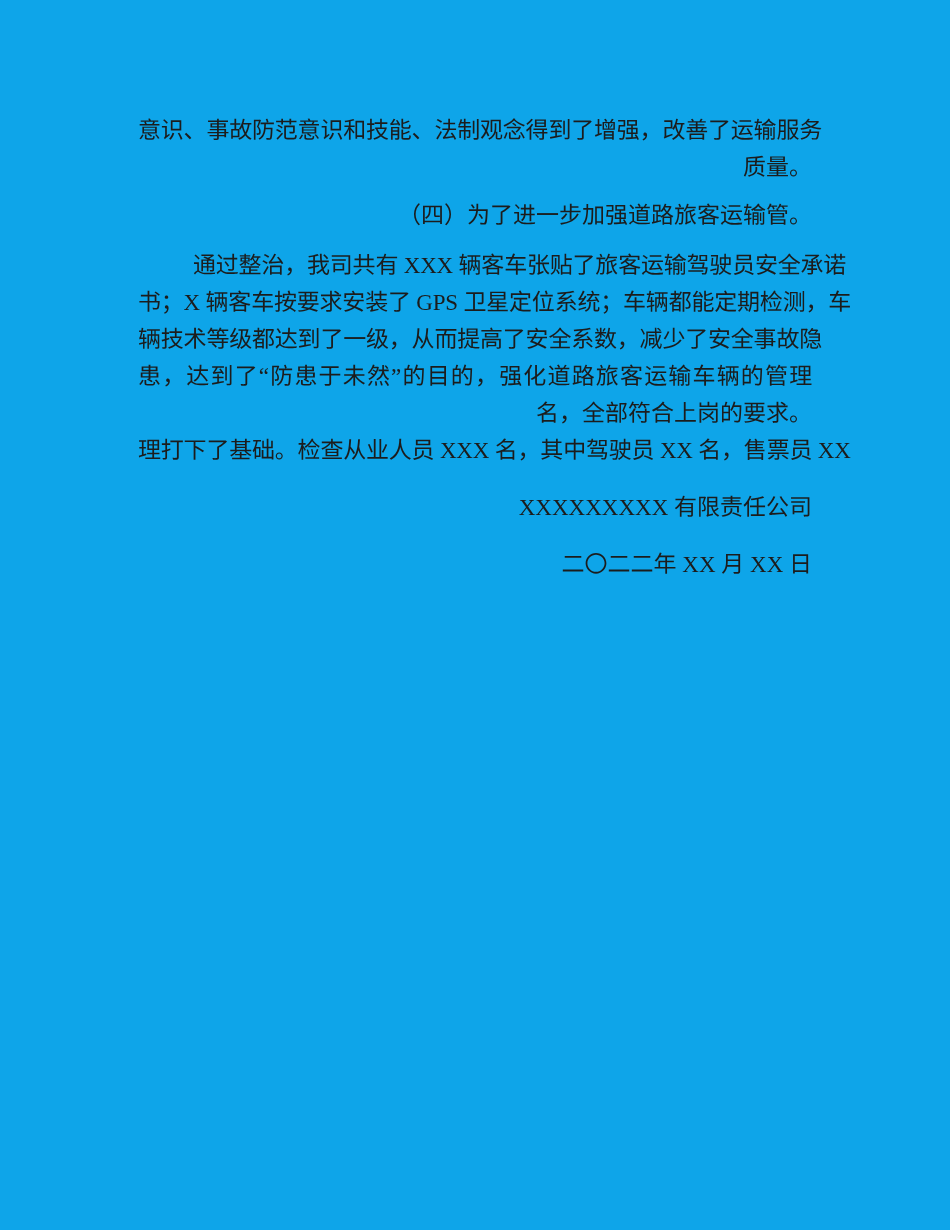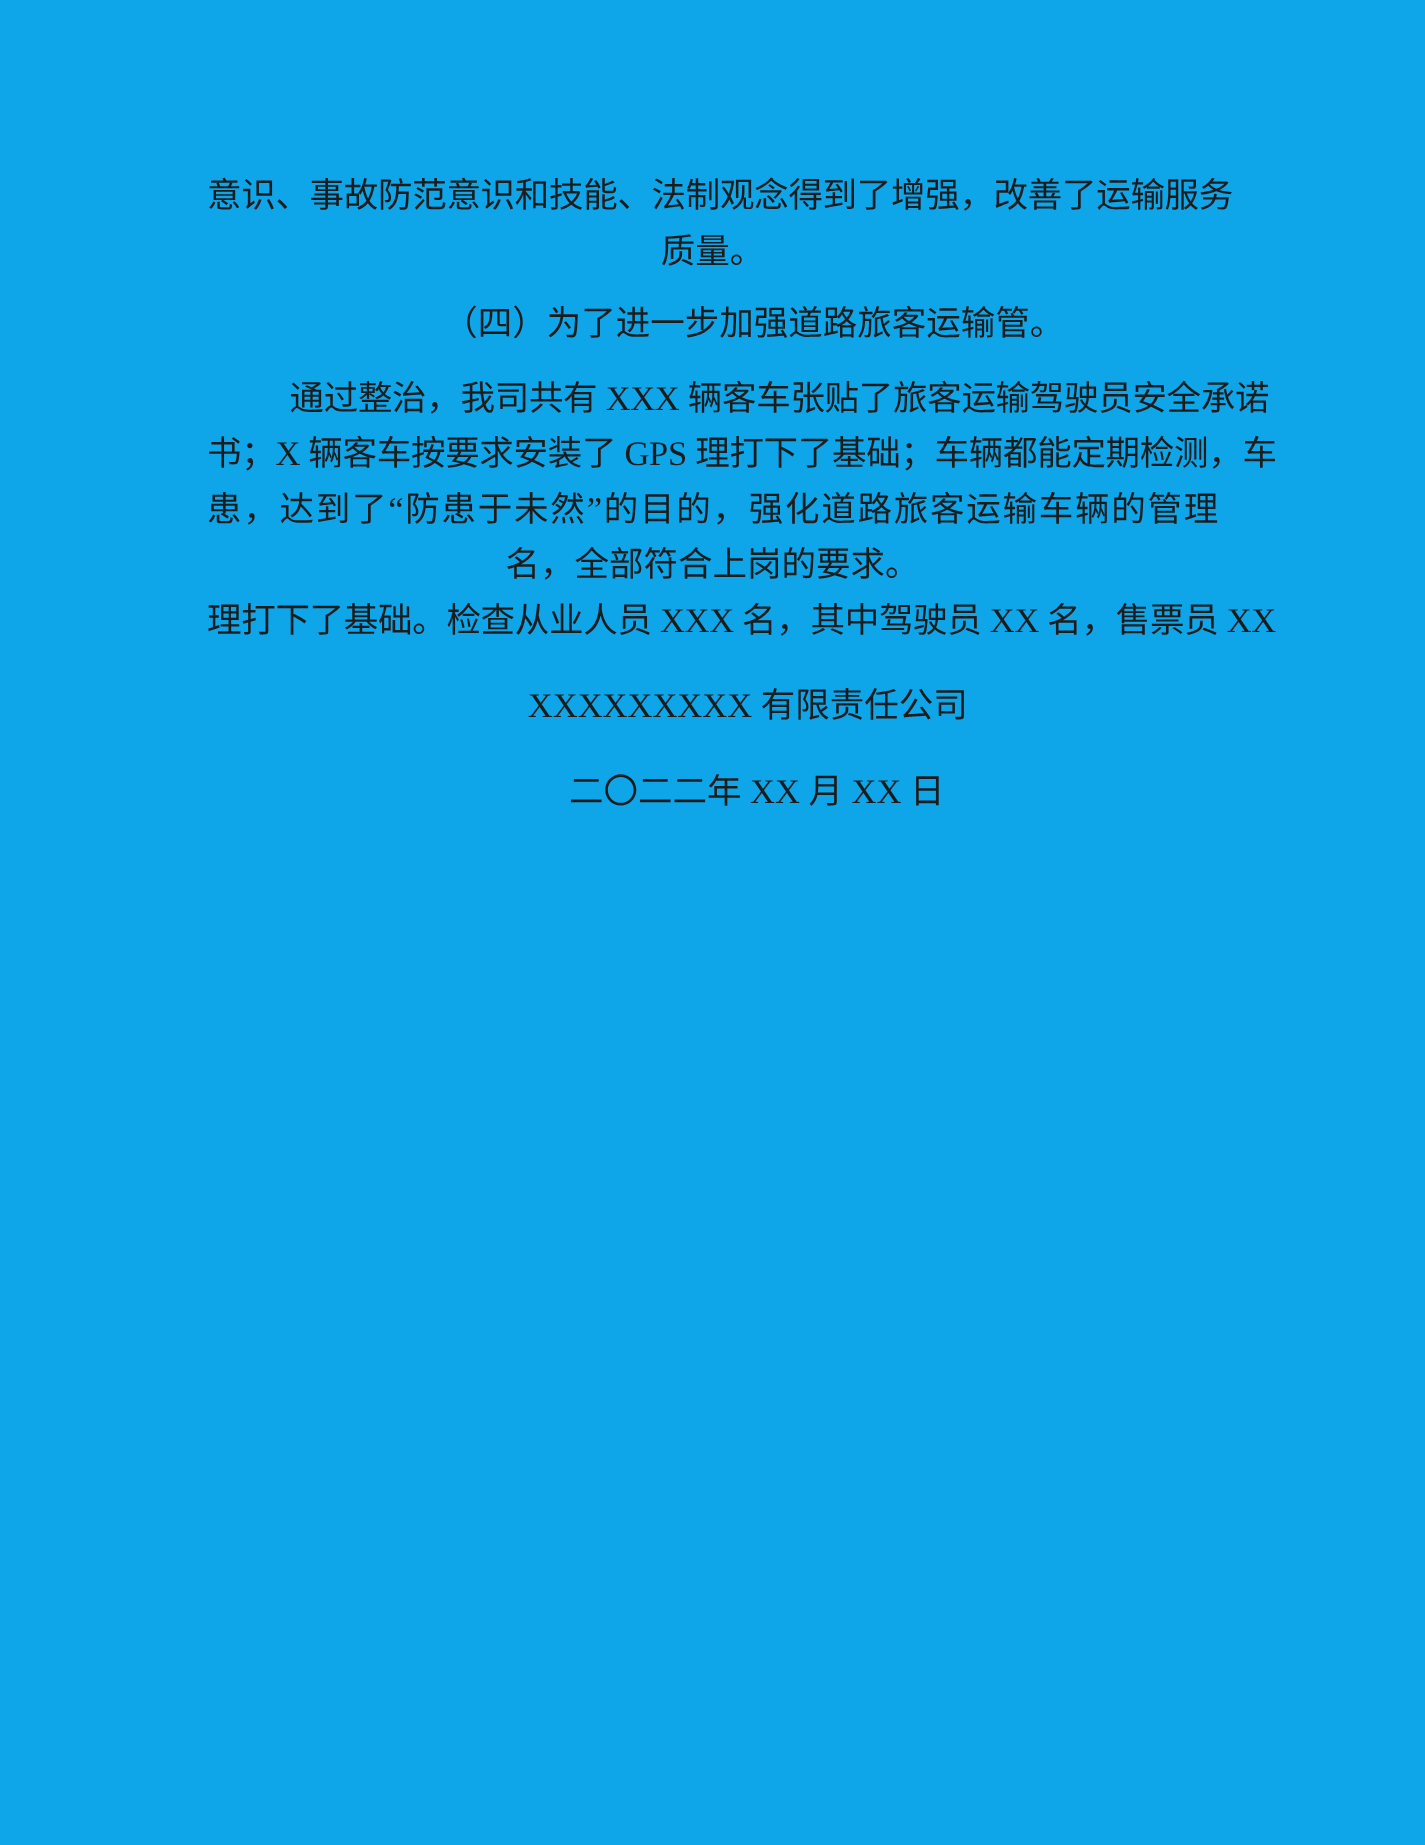--- a/index.html
+++ b/index.html
@@ -27,7 +27,7 @@
     height: 37px;
     white-space: nowrap;
     overflow: visible;
-    text-align: center;
+    text-align: right;
   }
   
   .j {

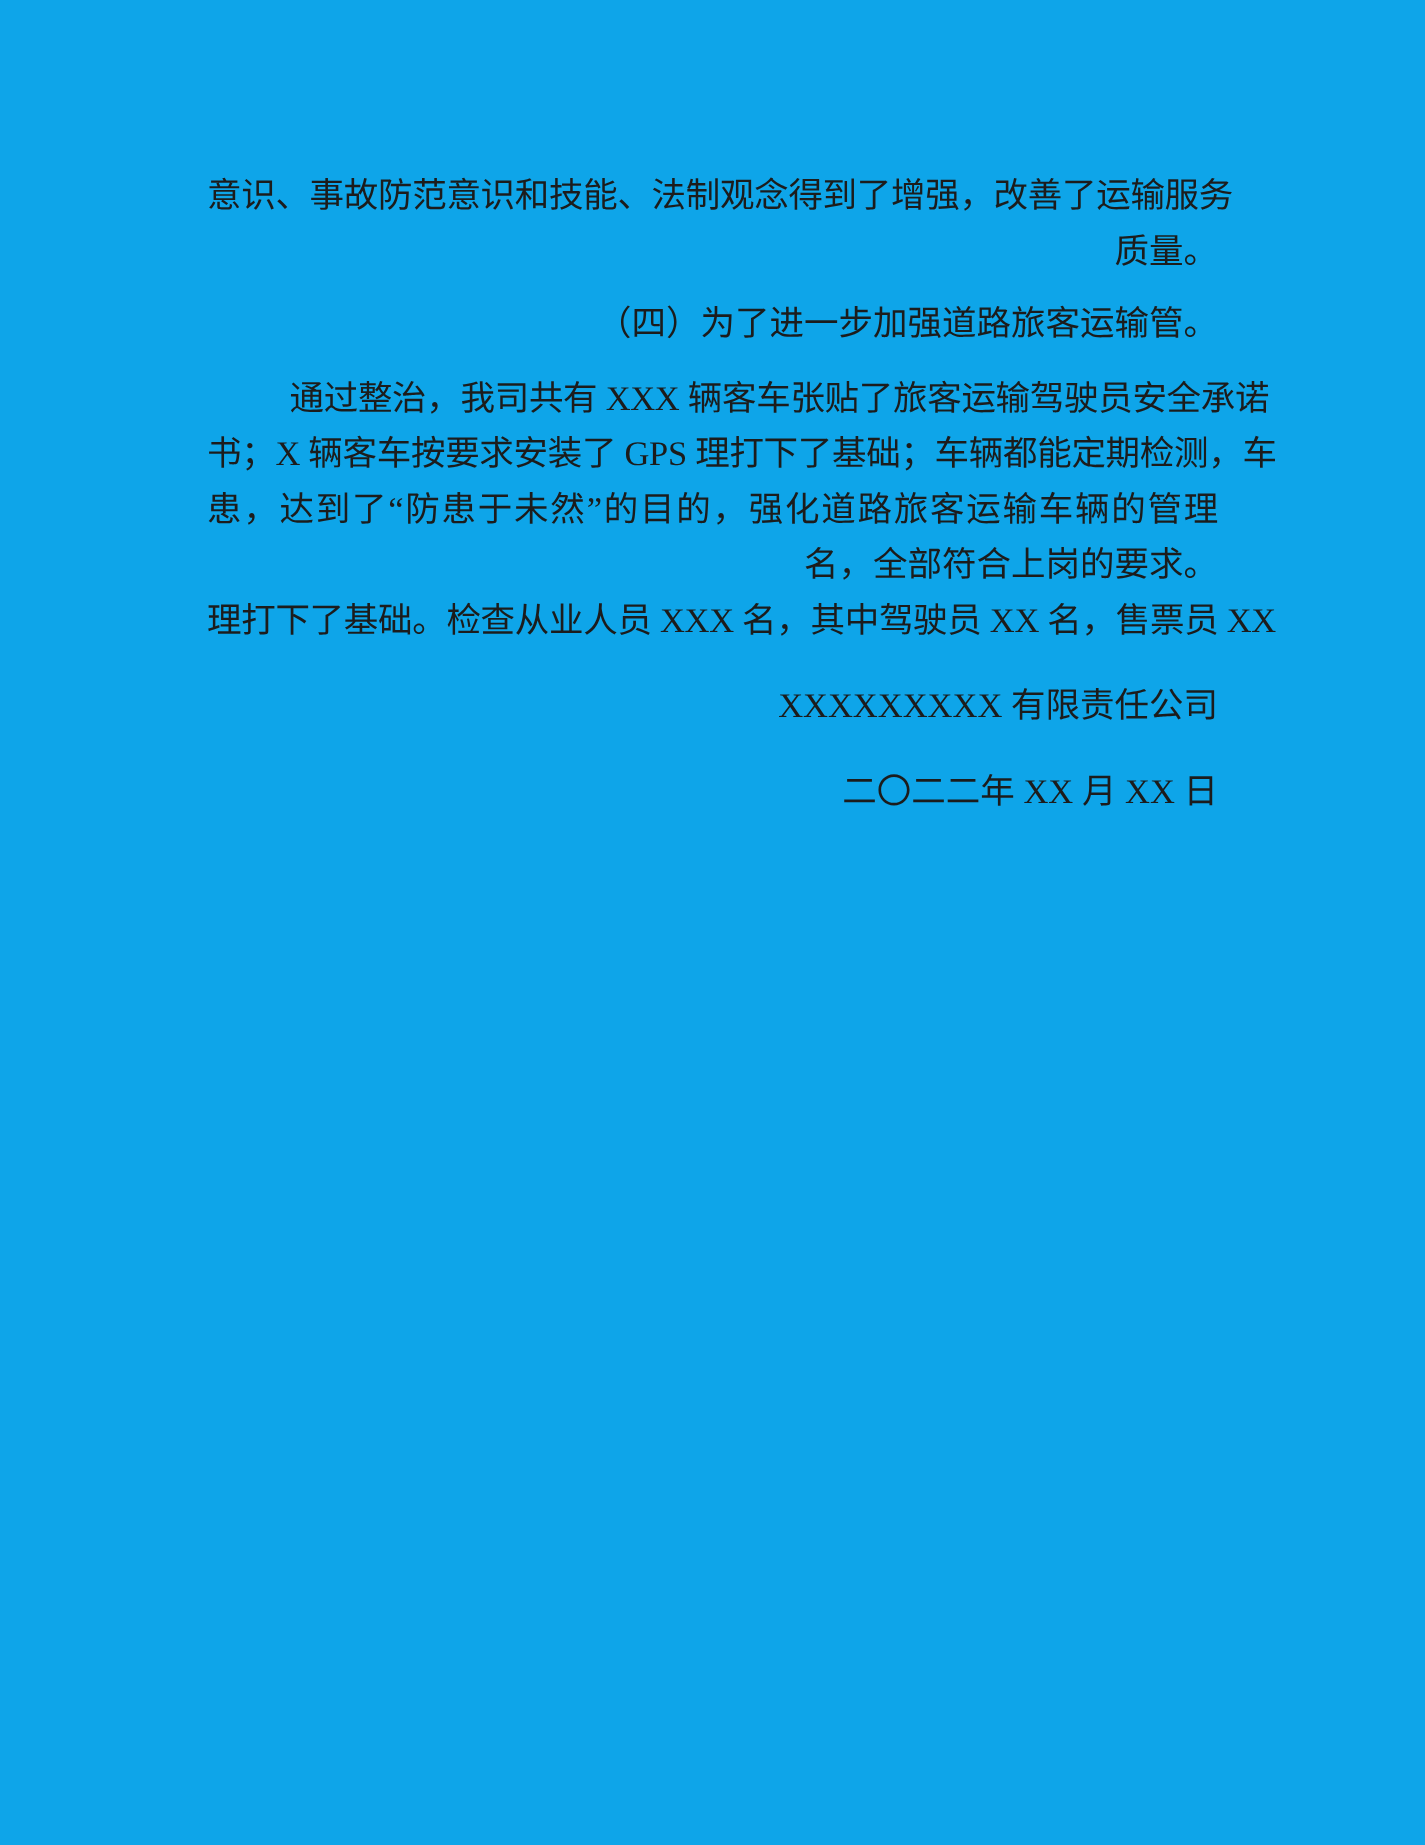--- a/index.html
+++ b/index.html
@@ -56,7 +56,7 @@
 
   <div class="para para-gap-lg">
     <div class="line j indent-2">通过整治，我司共有 XXX 辆客车张贴了旅客运输驾驶员安全承诺</div>
-    <div class="line j">书；X 辆客车按要求安装了 GPS 理打下了基础；车辆都能定期检测，车</div>
+    <div class="line j">书；X 辆客车按要求安装了 GPS 卫星定位系统；车辆都能定期检测，车</div>
     <div class="line j">患，达到了“防患于未然”的目的，强化道路旅客运输车辆的管理</div>
     <div class="line">名，全部符合上岗的要求。</div>
     <div class="line j">理打下了基础。检查从业人员 XXX 名，其中驾驶员 XX 名，售票员 XX</div>

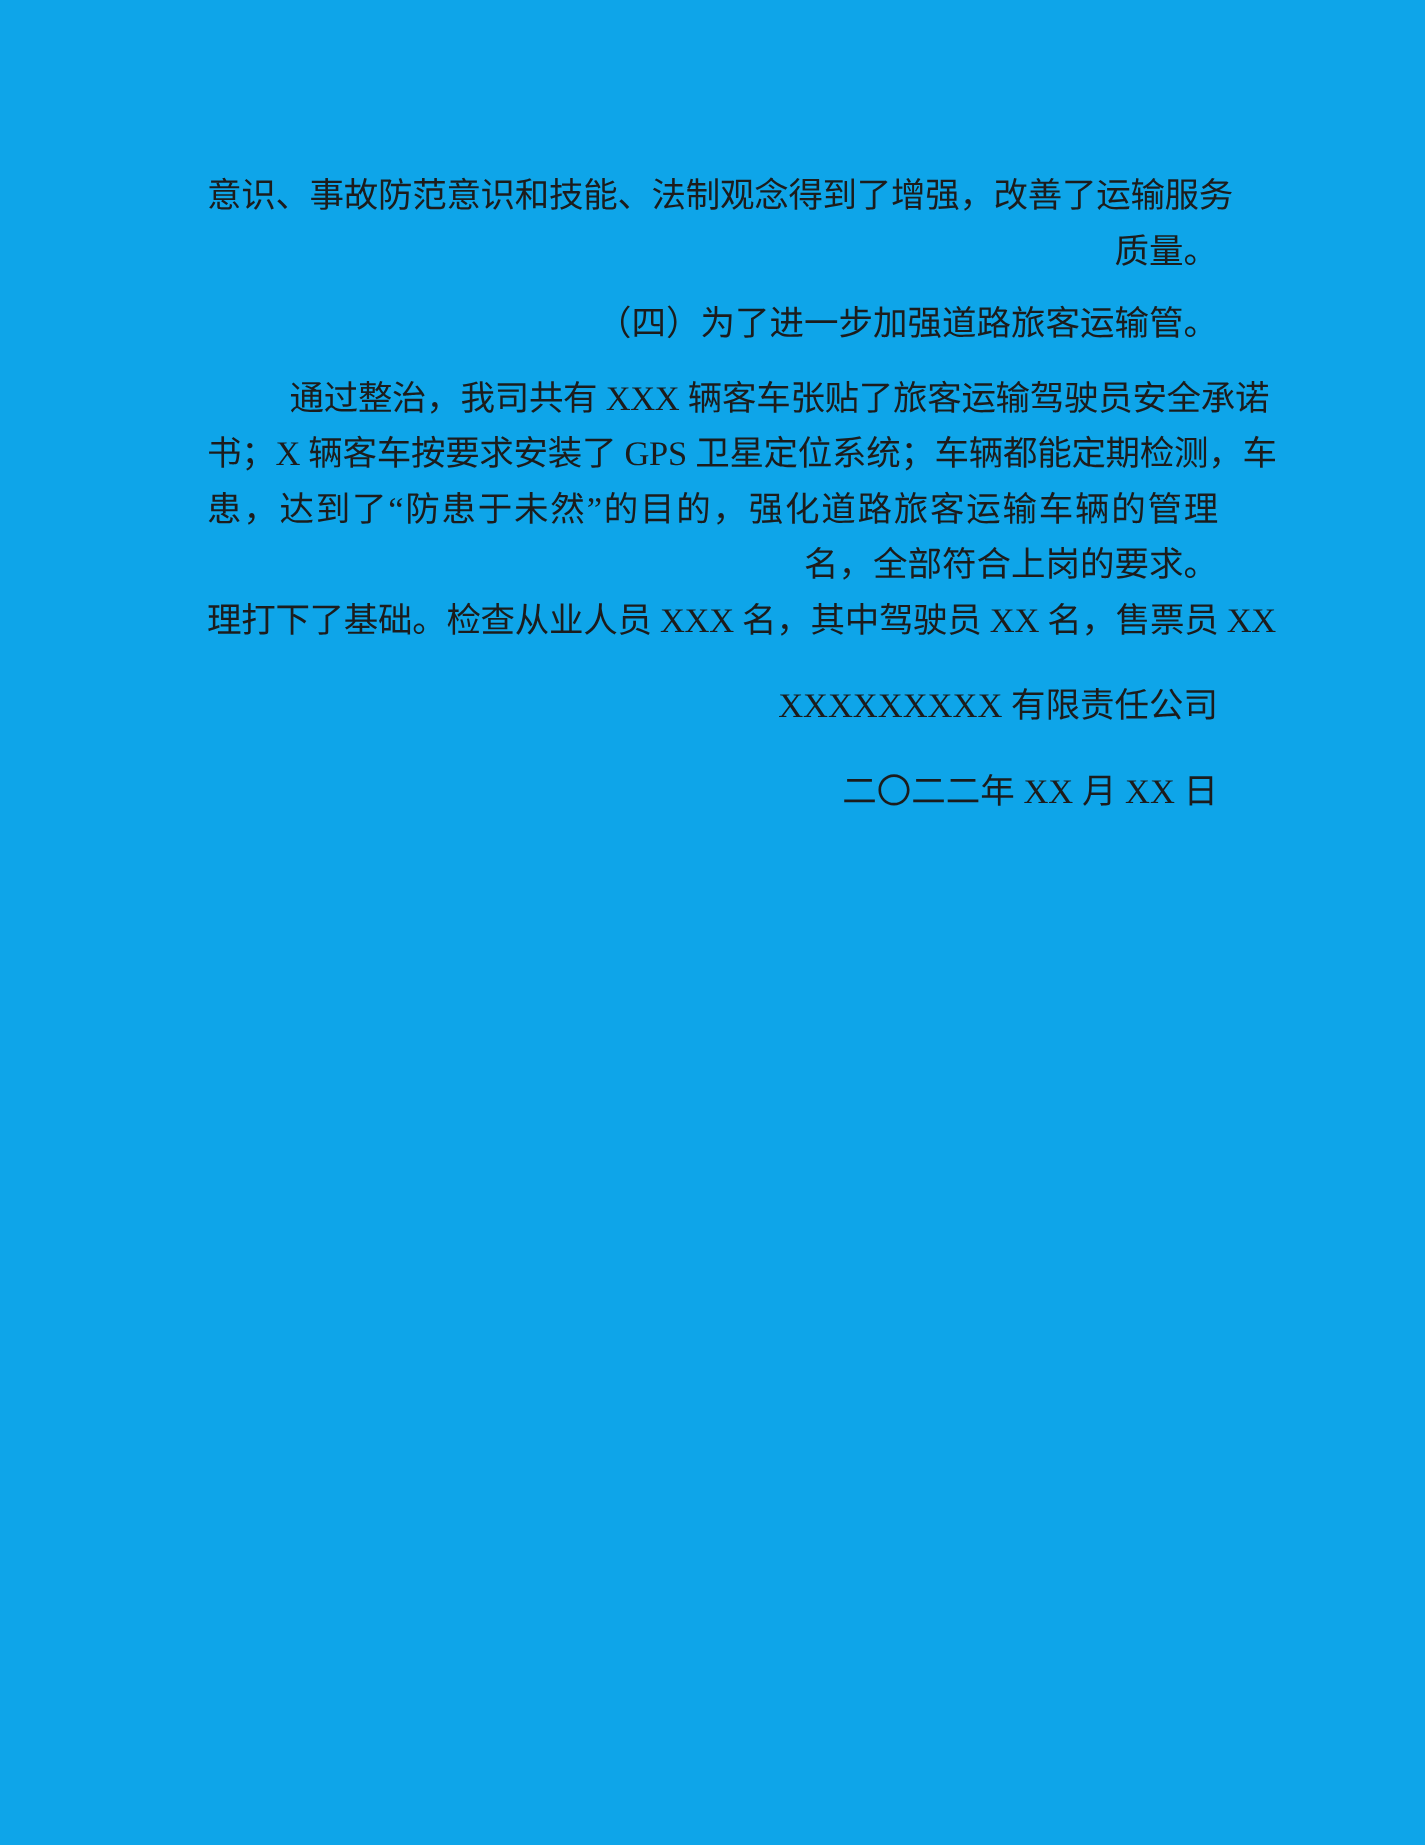--- a/index.html
+++ b/index.html
@@ -57,6 +57,7 @@
   <div class="para para-gap-lg">
     <div class="line j indent-2">通过整治，我司共有 XXX 辆客车张贴了旅客运输驾驶员安全承诺</div>
     <div class="line j">书；X 辆客车按要求安装了 GPS 卫星定位系统；车辆都能定期检测，车</div>
+    <div class="line j">辆技术等级都达到了一级，从而提高了安全系数，减少了安全事故隐</div>
     <div class="line j">患，达到了“防患于未然”的目的，强化道路旅客运输车辆的管理</div>
     <div class="line">名，全部符合上岗的要求。</div>
     <div class="line j">理打下了基础。检查从业人员 XXX 名，其中驾驶员 XX 名，售票员 XX</div>

